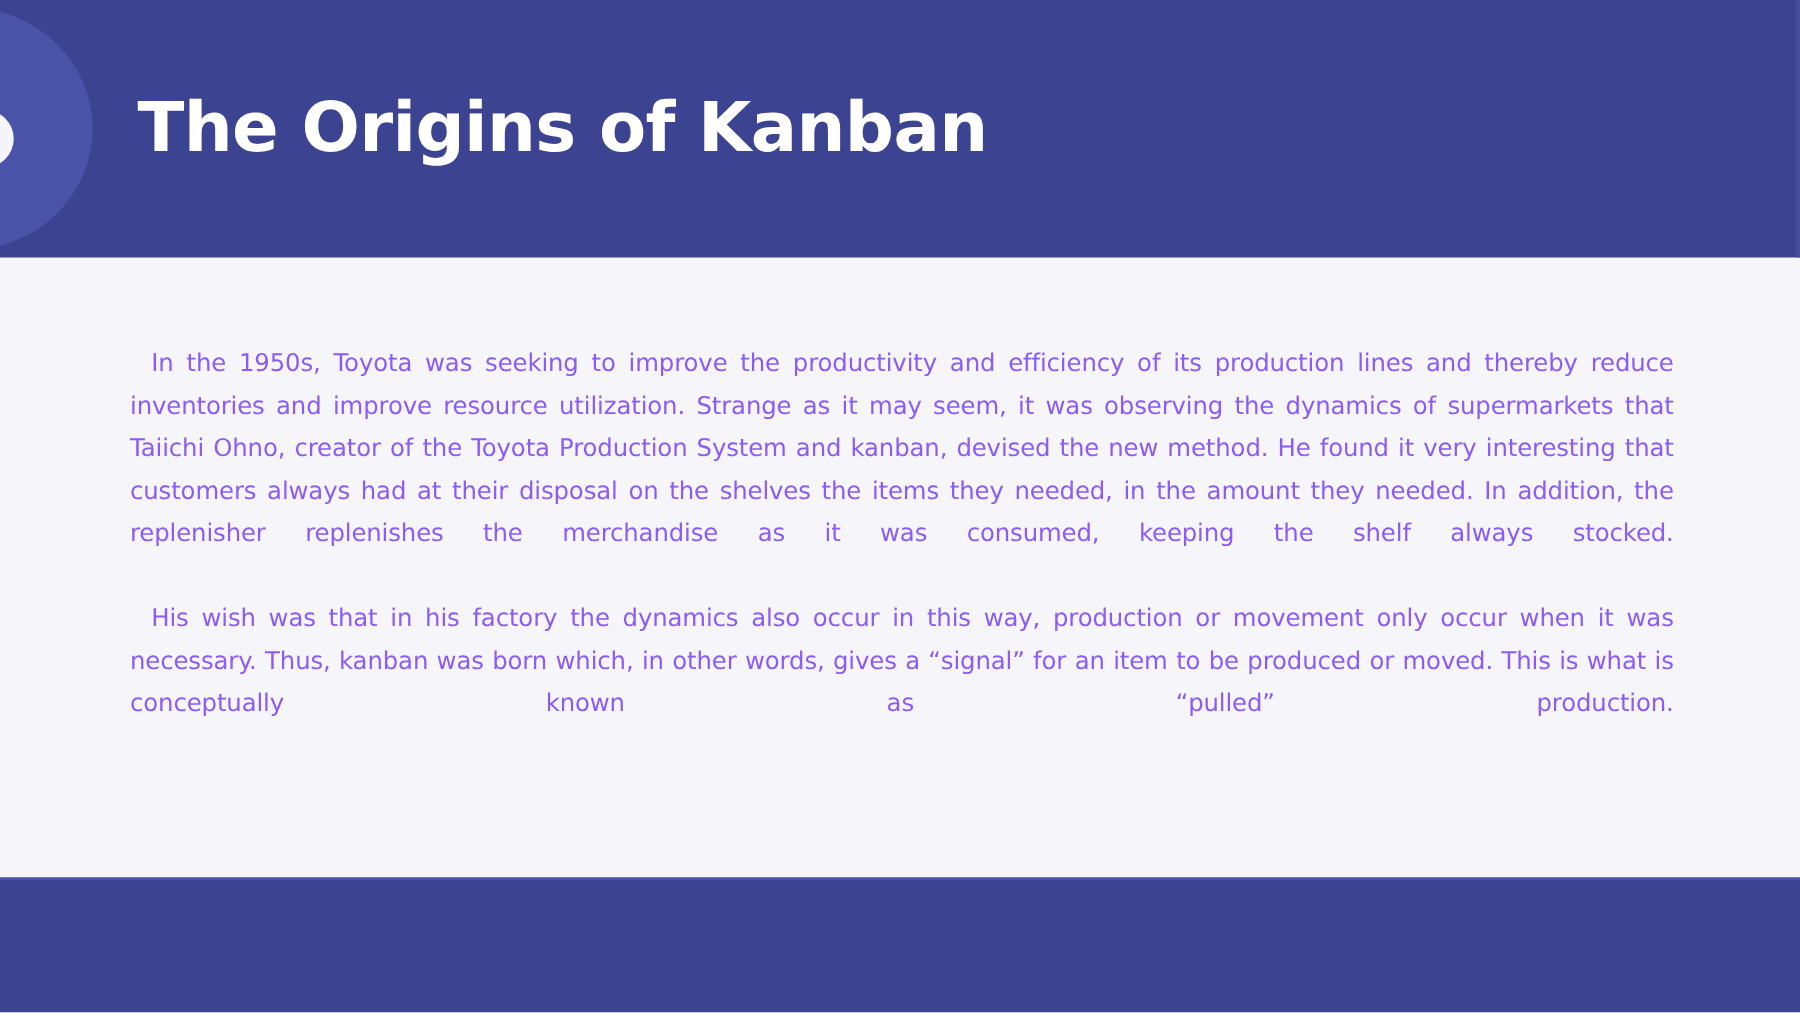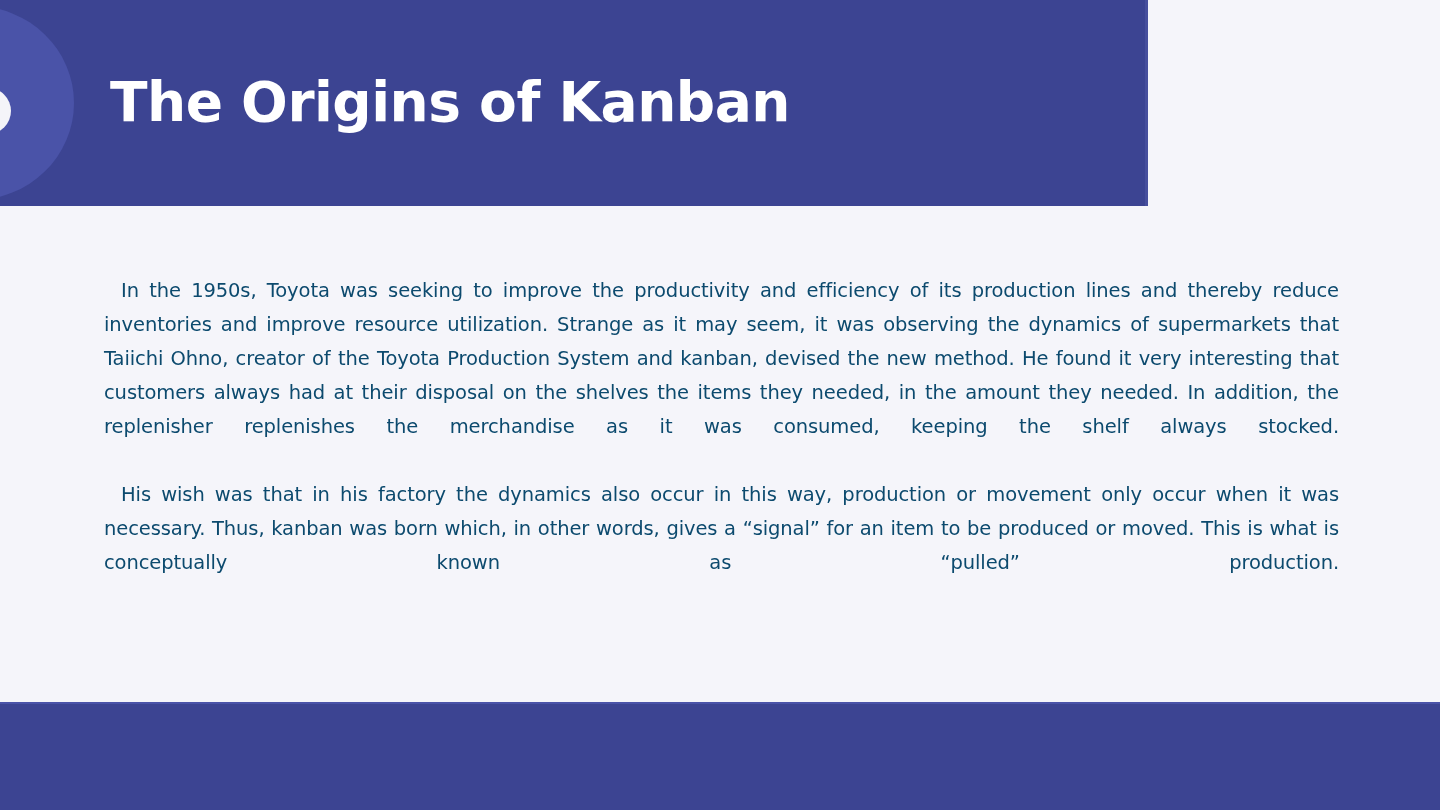--- a/index.html
+++ b/index.html
@@ -27,7 +27,7 @@
     position: absolute;
     left: 0;
     top: 0;
-    width: 1148px;
+    width: 1440px;
     height: 206px;
     background: #3c4492;
   }

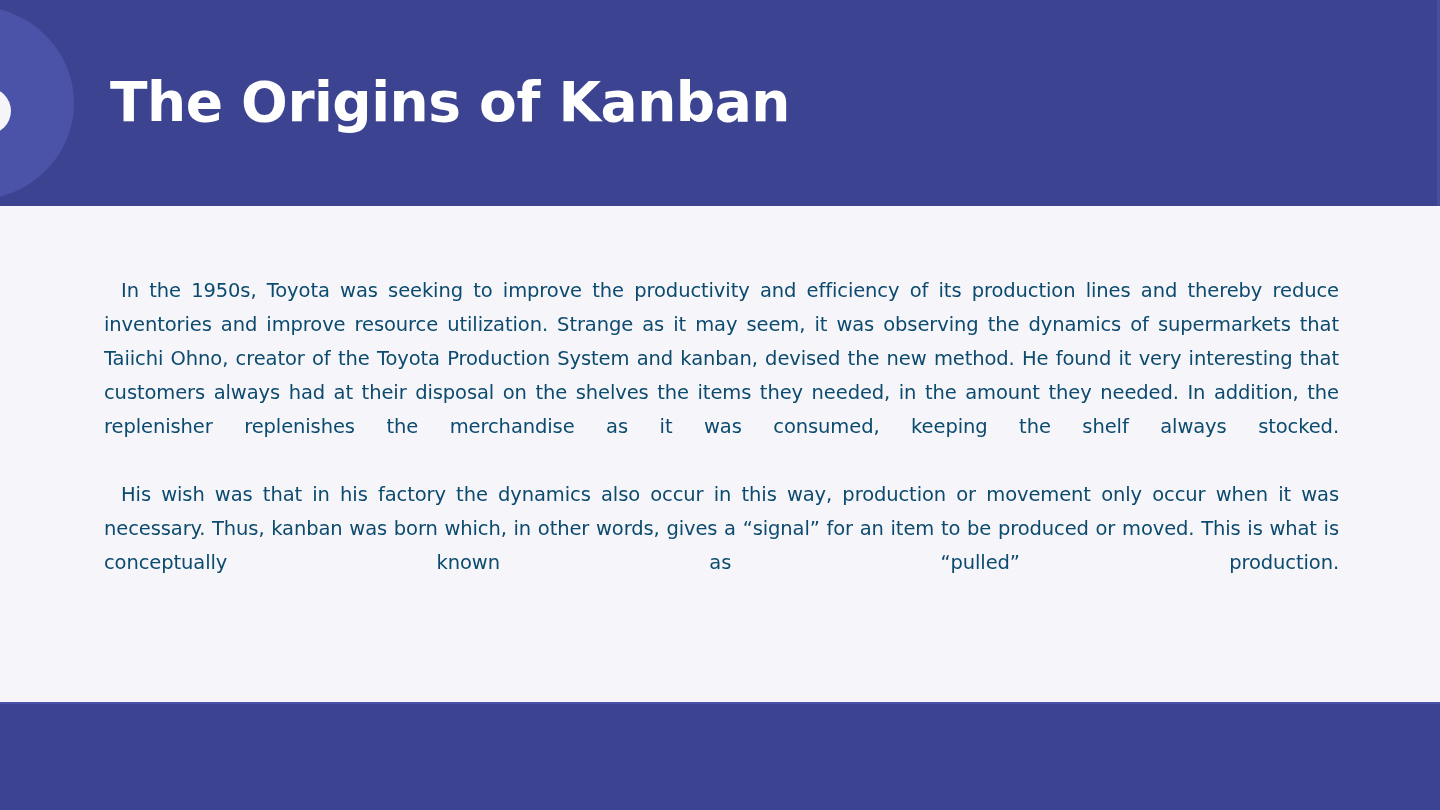--- a/index.html
+++ b/index.html
@@ -93,7 +93,7 @@
     font-size: 19.5px;
     line-height: 34px;
     font-weight: 400;
-    color: #0c4a6e;
+    color: #8b5cf6;
     letter-spacing: -0.1px;
   }
 

